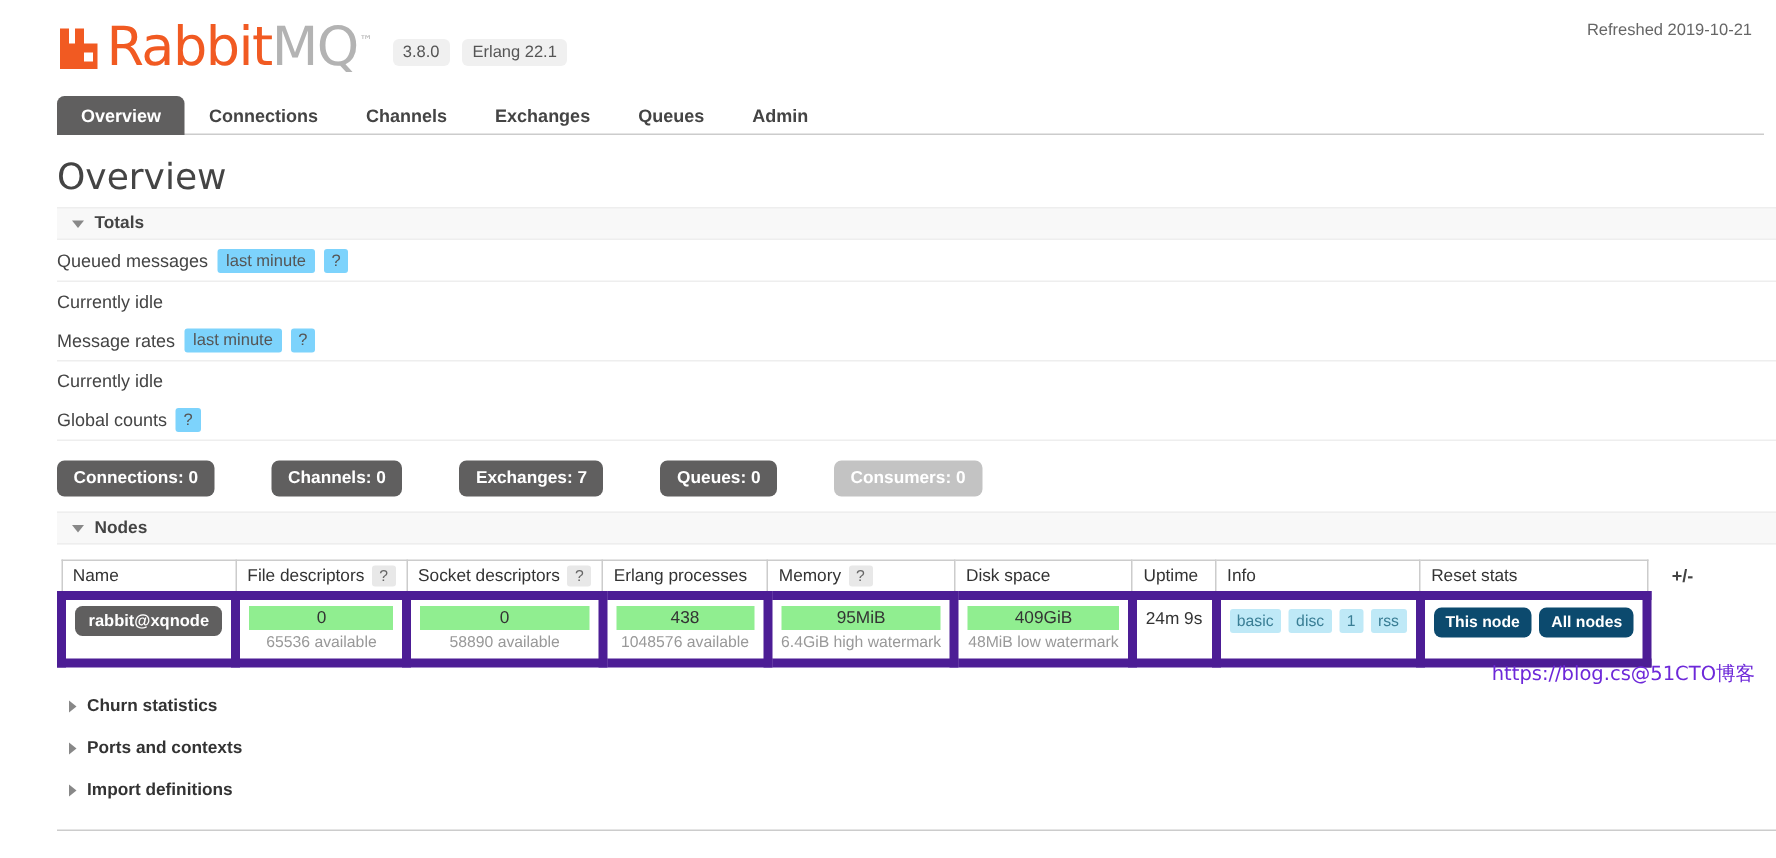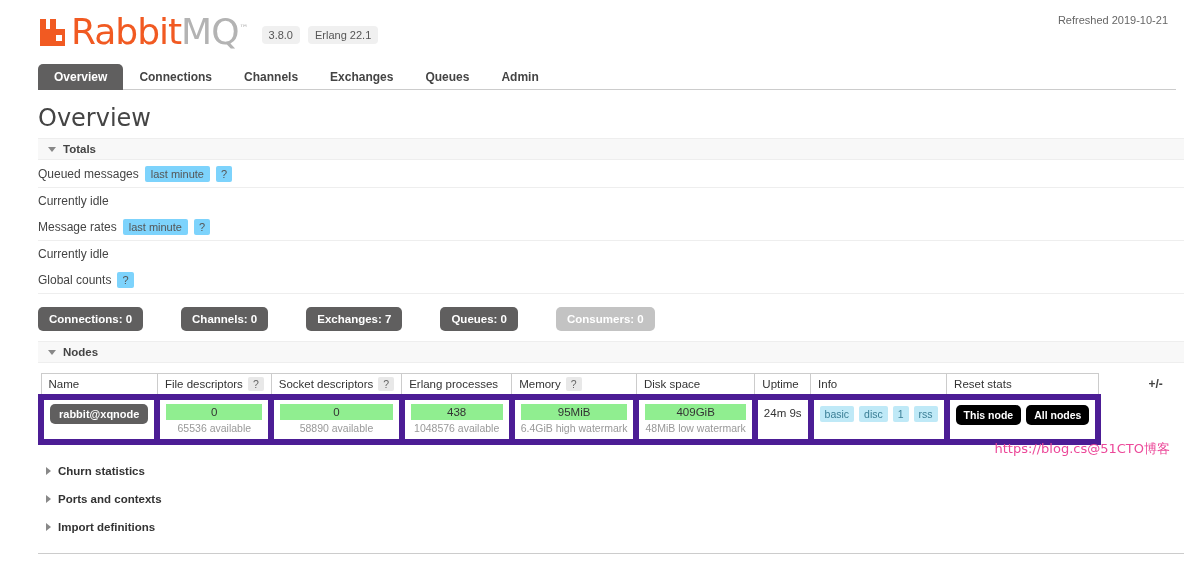--- a/index.html
+++ b/index.html
@@ -172,7 +172,7 @@
   }
 
   
-  .nodes-wrap { display: flex; align-items: flex-start; padding-top: 10px; gap: 34px; }
+  .nodes-wrap { display: flex; align-items: flex-start; padding-top: 10px; }
   table.nodes {
     border-collapse: collapse;
     font-size: 11.5px;

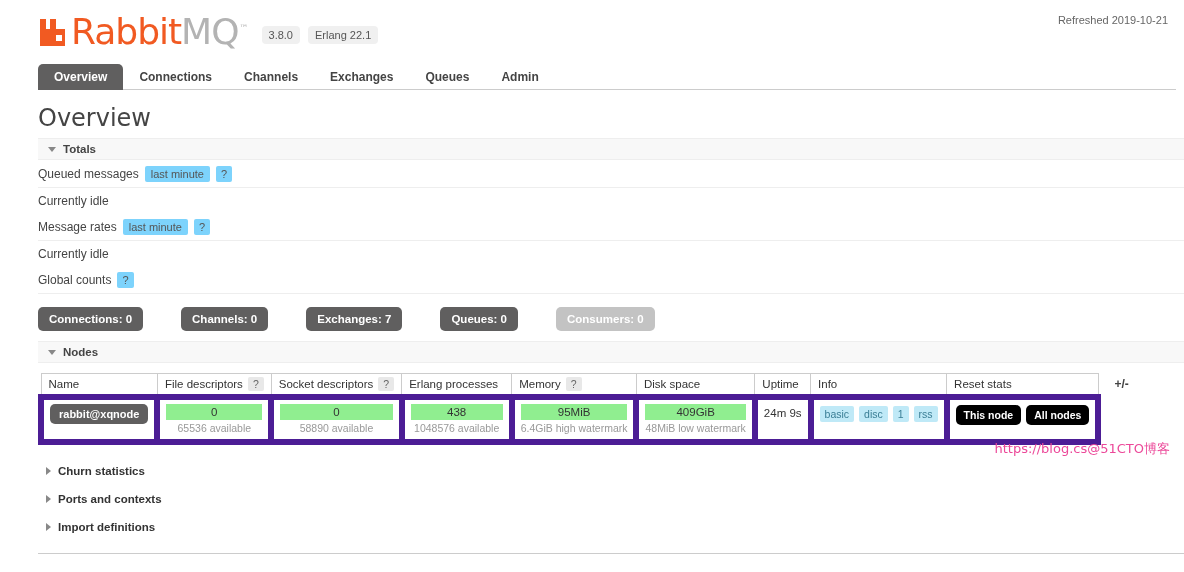--- a/index.html
+++ b/index.html
@@ -247,7 +247,7 @@
   }
   .reset-btns { display: flex; gap: 5px; padding-top: 1px; }
   .btn-dark {
-    background: #000000;
+    background: #0c4a6e;
     color: #ffffff;
     font-weight: bold;
     font-size: 10.5px;

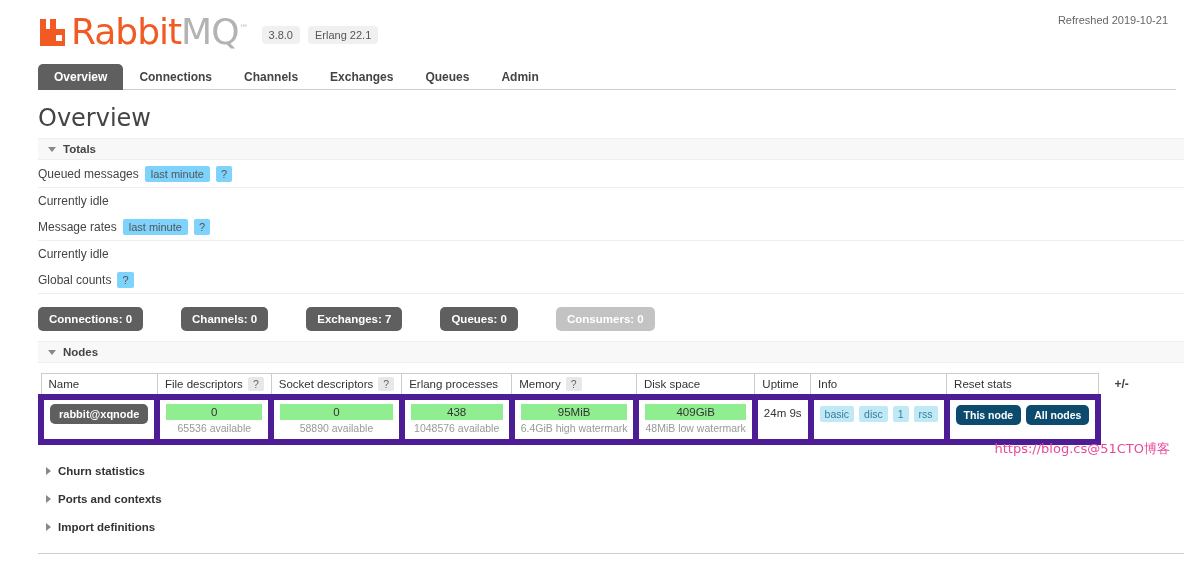--- a/index.html
+++ b/index.html
@@ -293,7 +293,7 @@
     right: 14px;
     bottom: 14px;
     font-size: 13px;
-    color: #ec4899;
+    color: #6d28d9;
     white-space: nowrap;
     font-family: "DejaVu Sans", sans-serif;
   }

